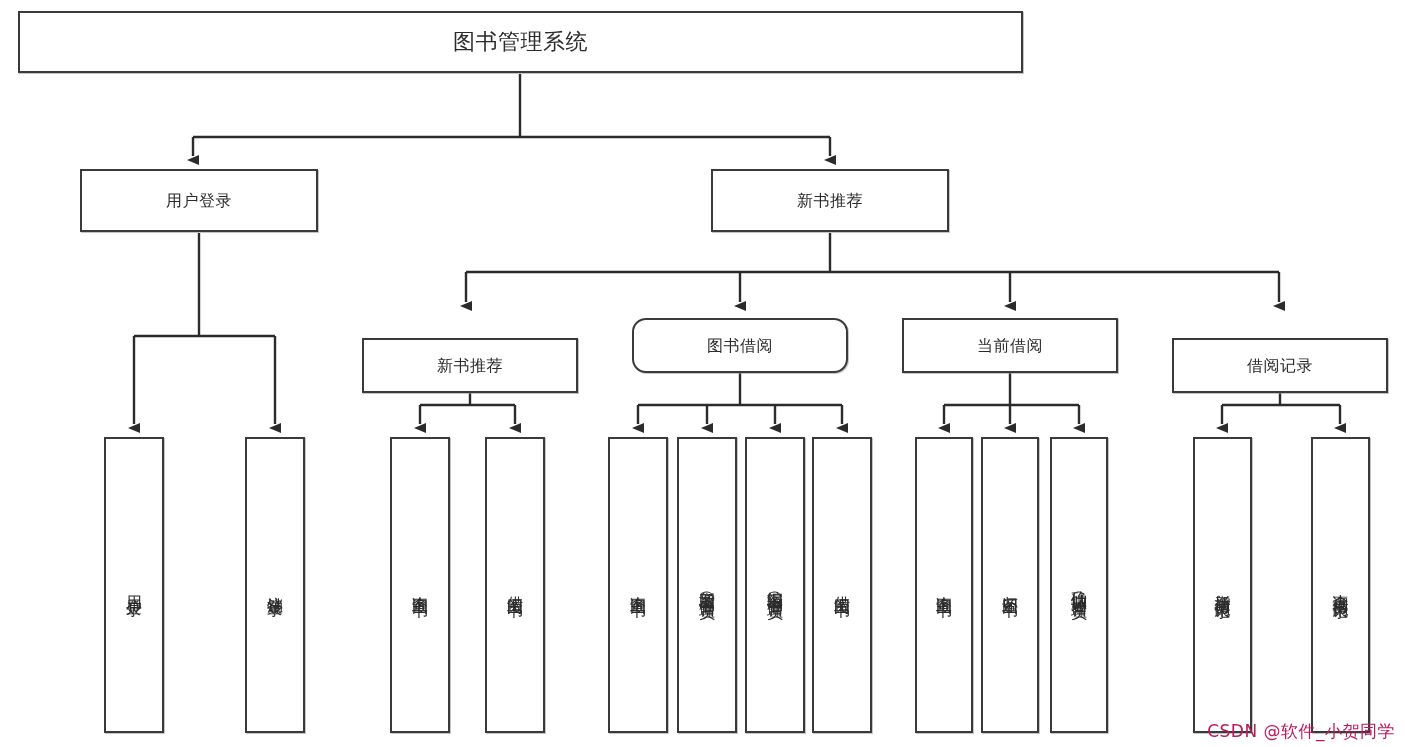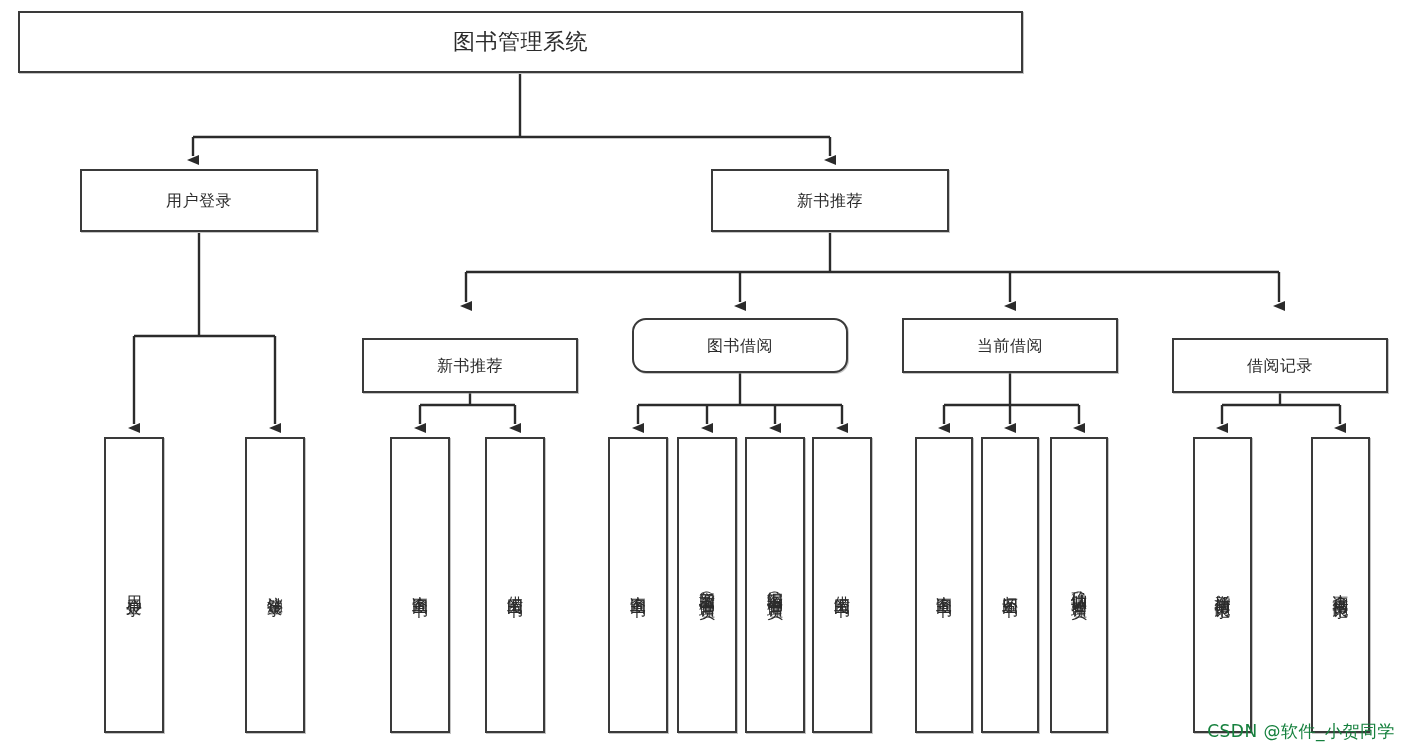--- a/index.html
+++ b/index.html
@@ -55,7 +55,7 @@
     position: absolute;
     right: 10px;
     bottom: 4px;
-    color: #15803d;
+    color: #be185d;
     font-size: 17px;
     letter-spacing: 0.5px;
     white-space: nowrap;

